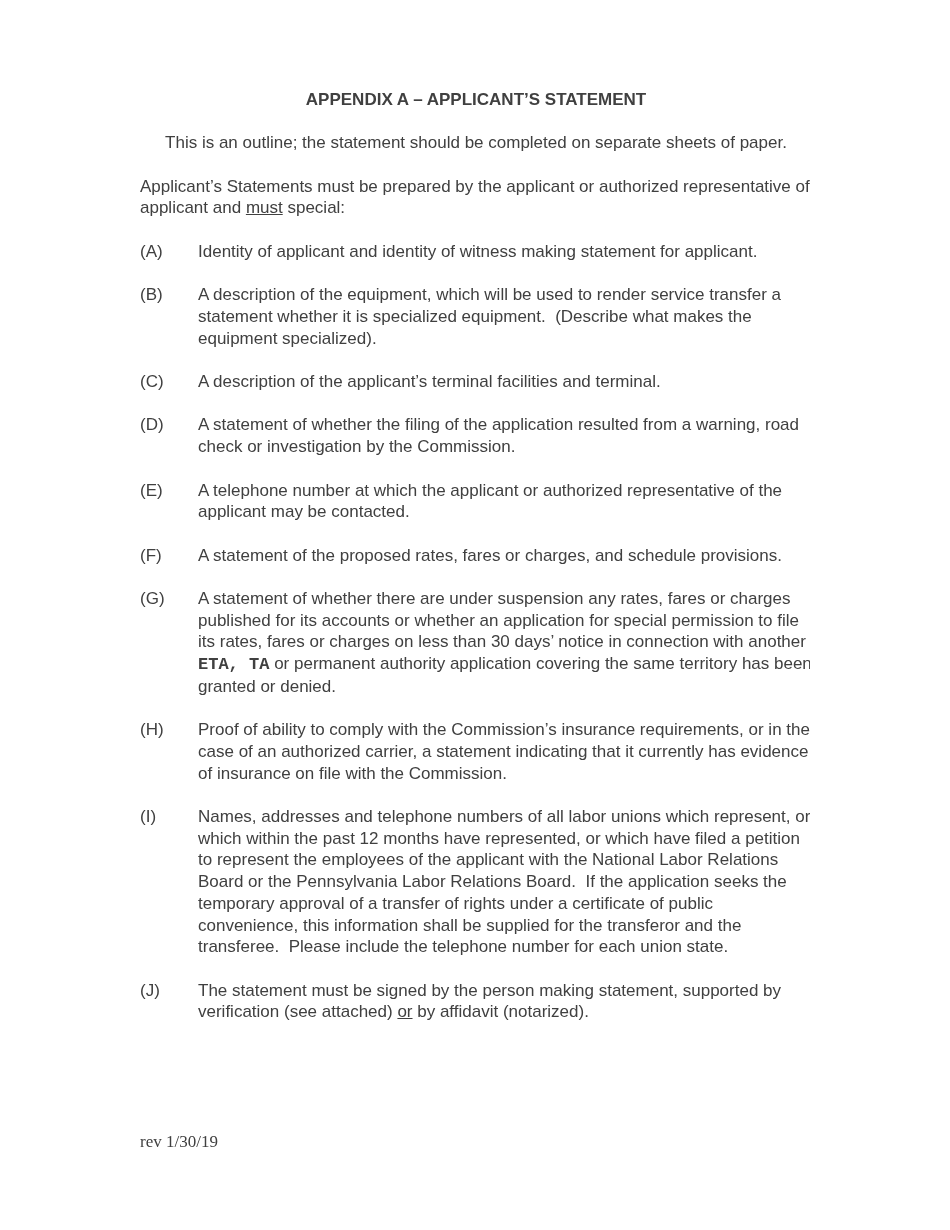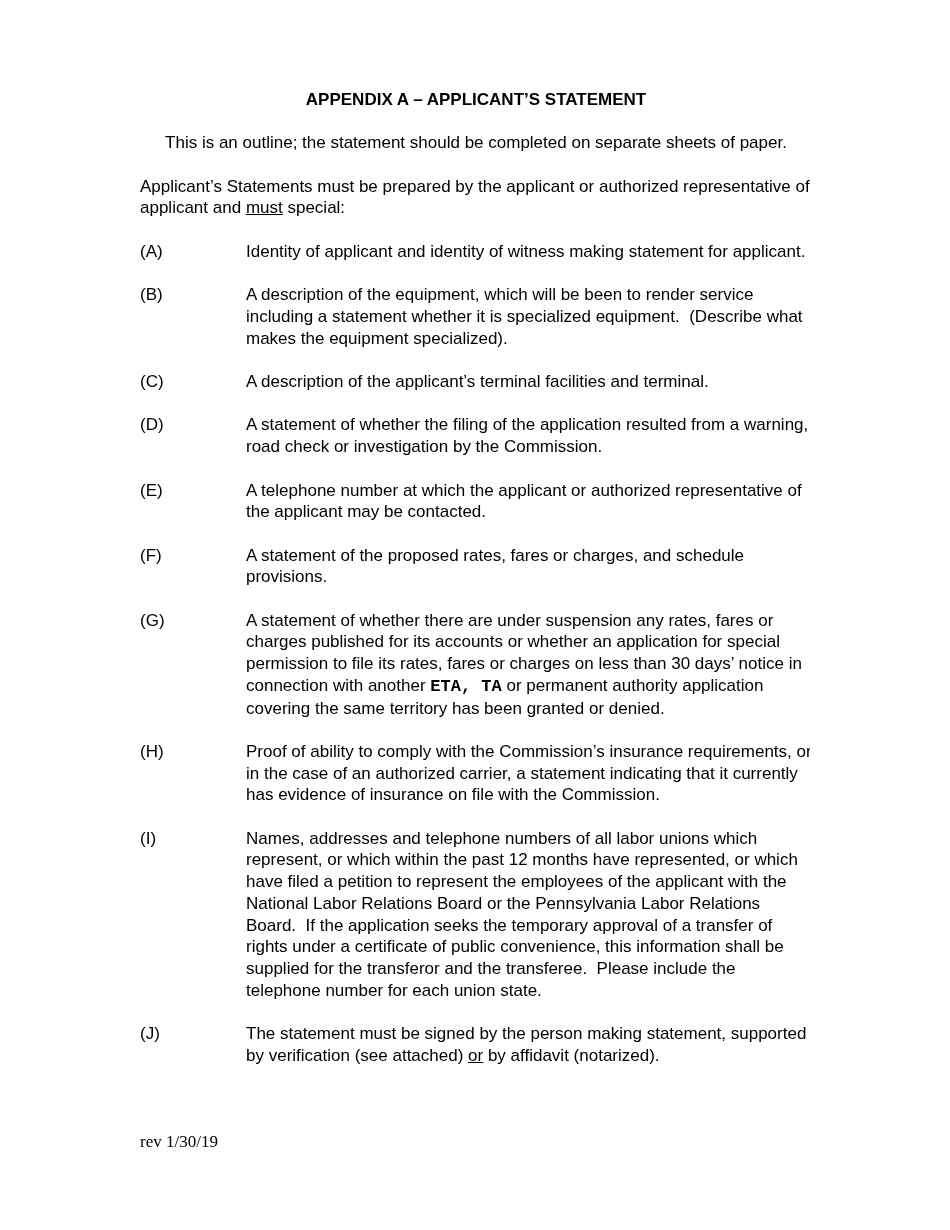--- a/index.html
+++ b/index.html
@@ -8,7 +8,7 @@
     width: 810px;
     height: 1230px;
     background: #ffffff;
-    color: #000000;
+    color: #404040;
     font-family: "Liberation Sans", sans-serif;
     font-size: 17px;
     line-height: 21.7px;

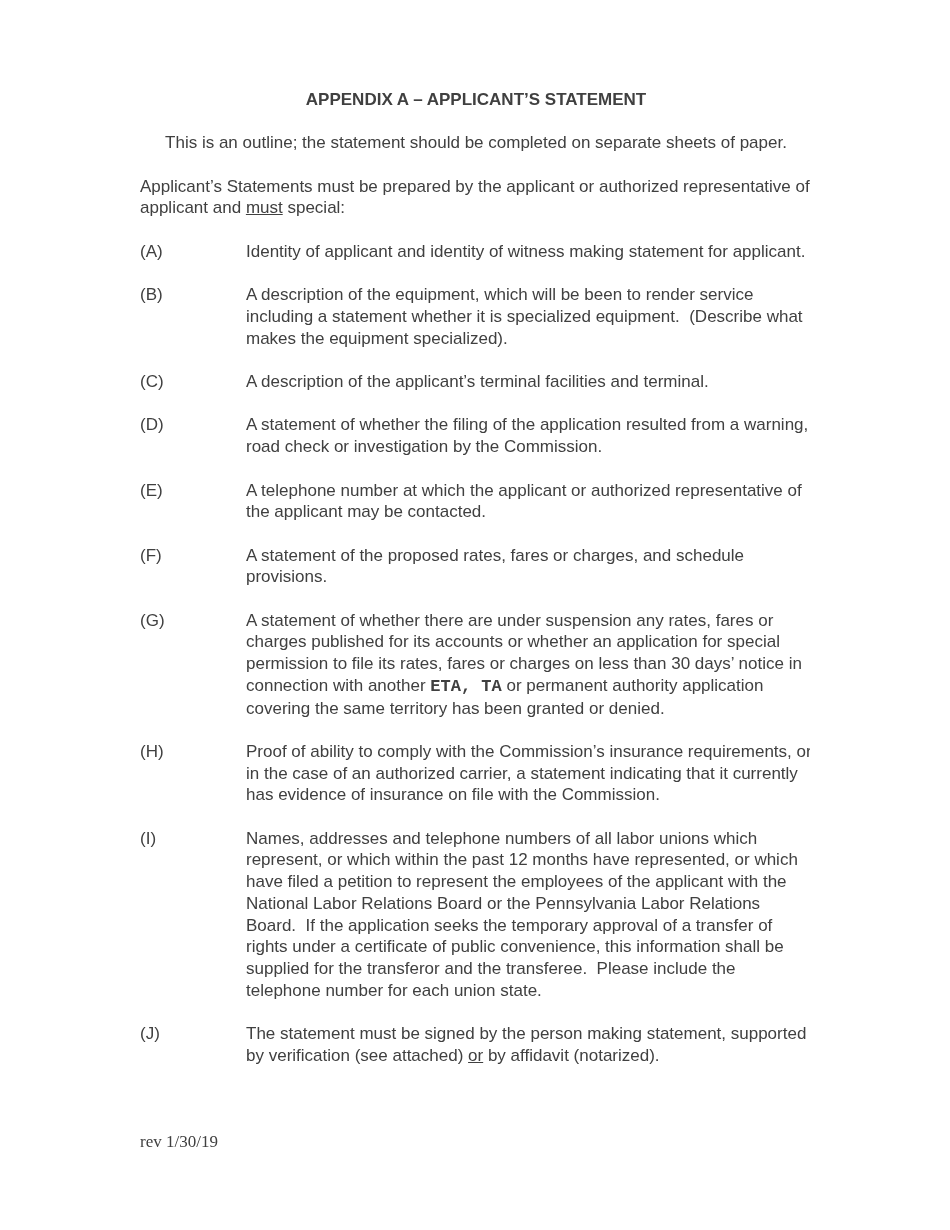--- a/index.html
+++ b/index.html
@@ -46,7 +46,6 @@
   .item-text {
     flex: 1 1 auto;
     white-space: pre-wrap;
-    margin-left: 48px;
   }
   .item-text .seg-bold { font-weight: bold; font-family: Liberation Mono, monospace; }
   .item-text .seg-underline, .intro .seg-underline { text-decoration: underline; }

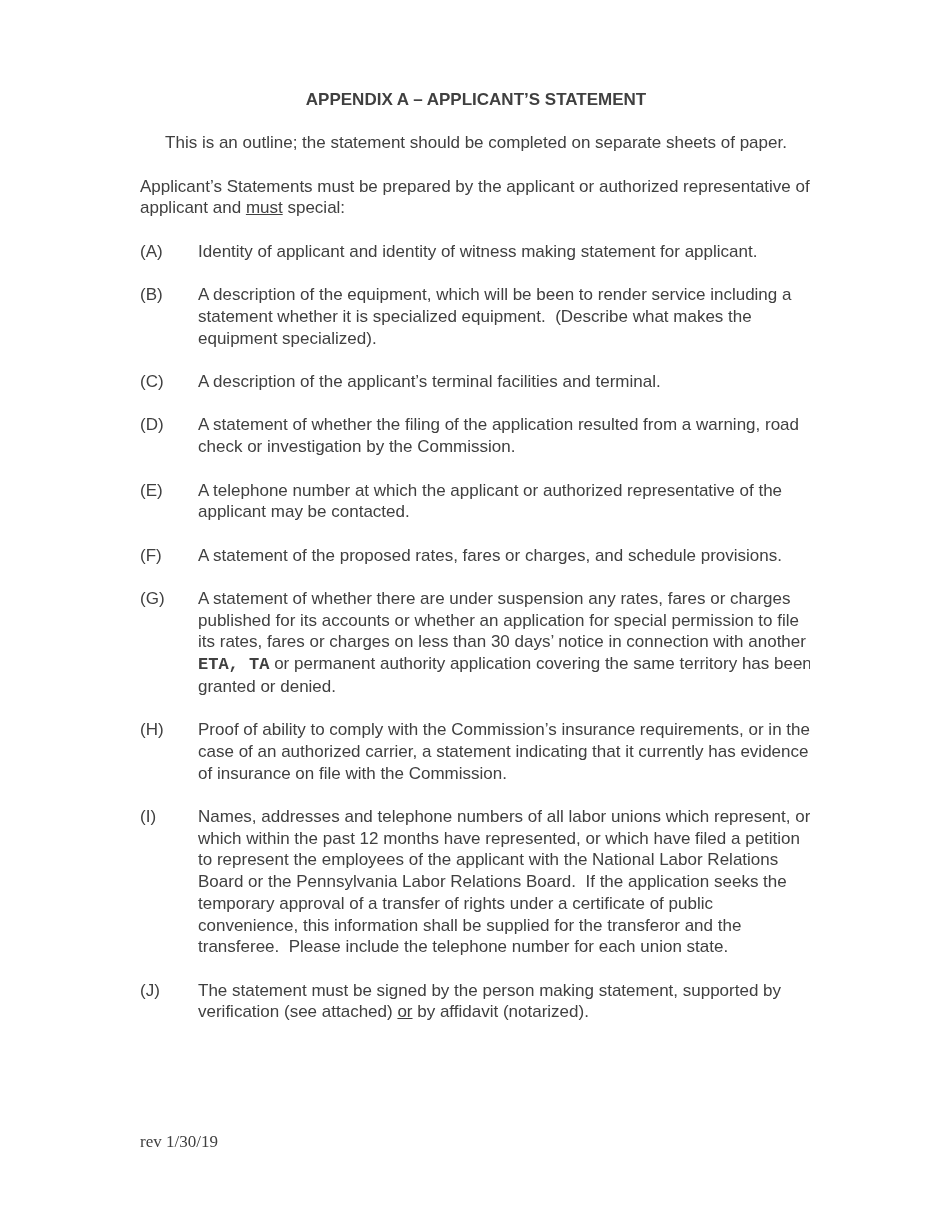--- a/index.html
+++ b/index.html
@@ -74,7 +74,7 @@
 
   <li class="item">
     <span class="item-label">(B)</span>
-    <span class="item-text"><span class="">A description of the equipment, which will be been to render service including a statement whether it is specialized equipment.  (Describe what makes the equipment specialized).</span></span>
+    <span class="item-text"><span class="">A description of the equipment, which will be used to render service transfer a statement whether it is specialized equipment.  (Describe what makes the equipment specialized).</span></span>
   </li>
 
   <li class="item">

